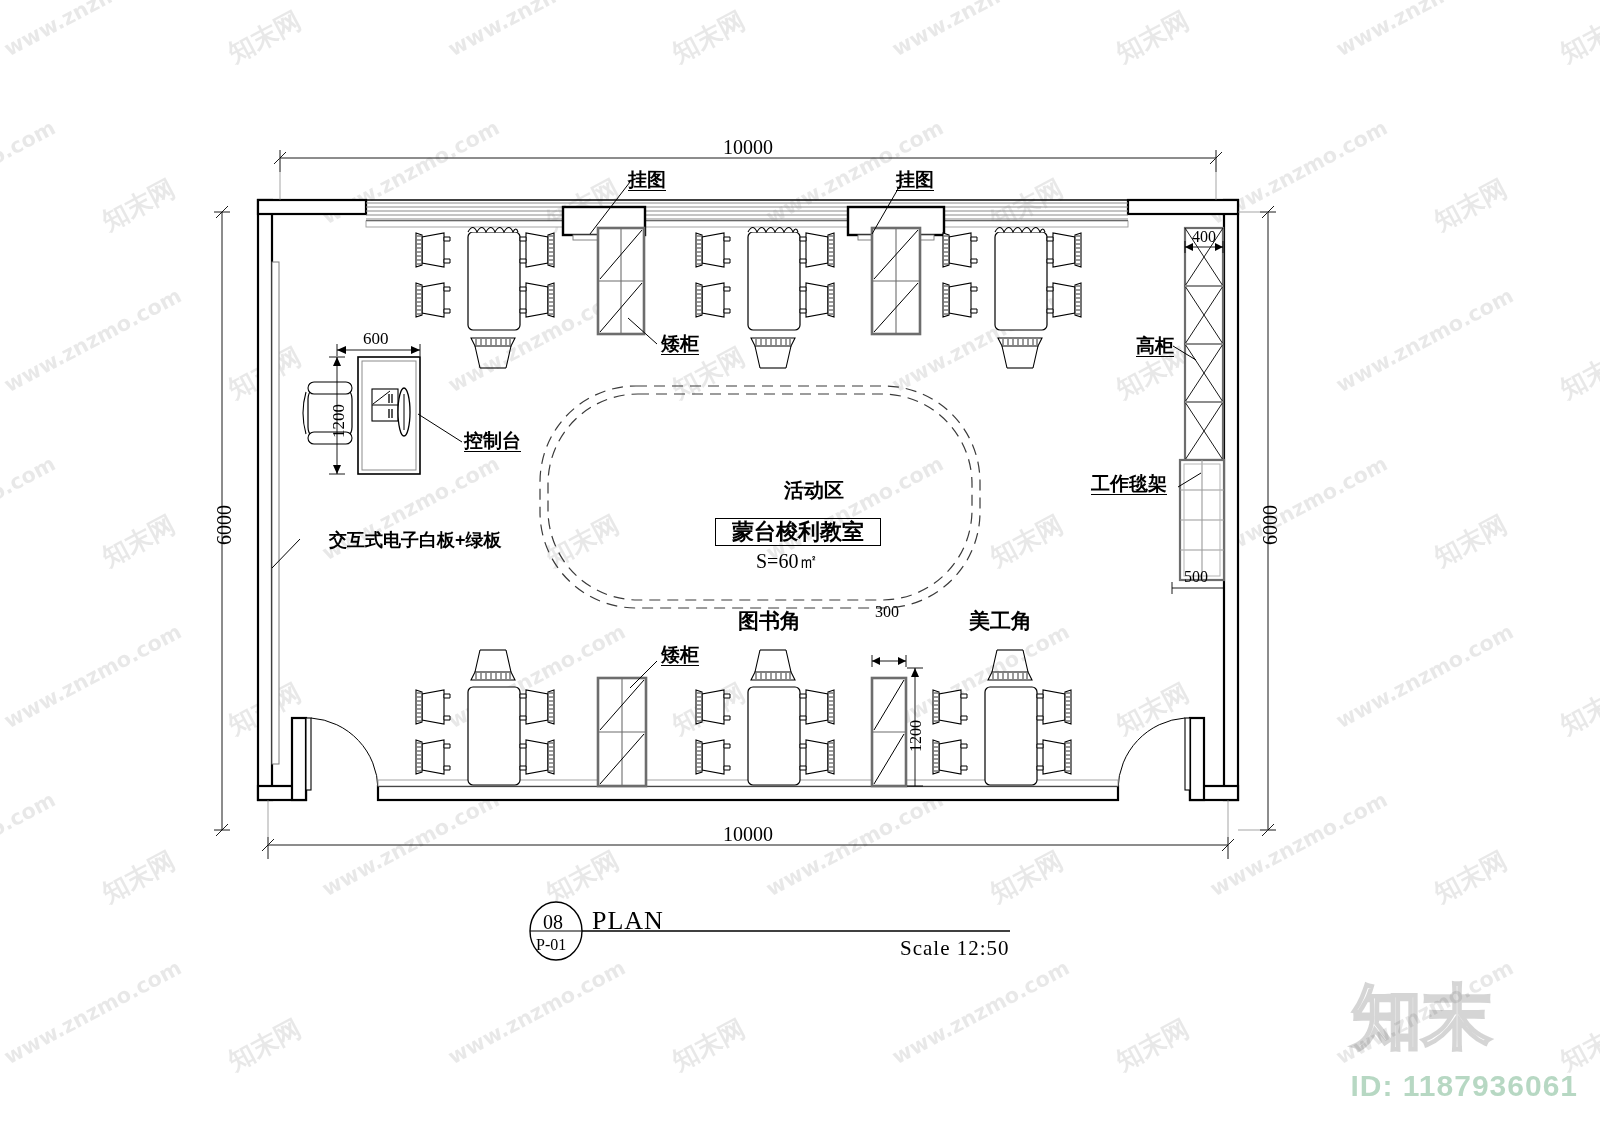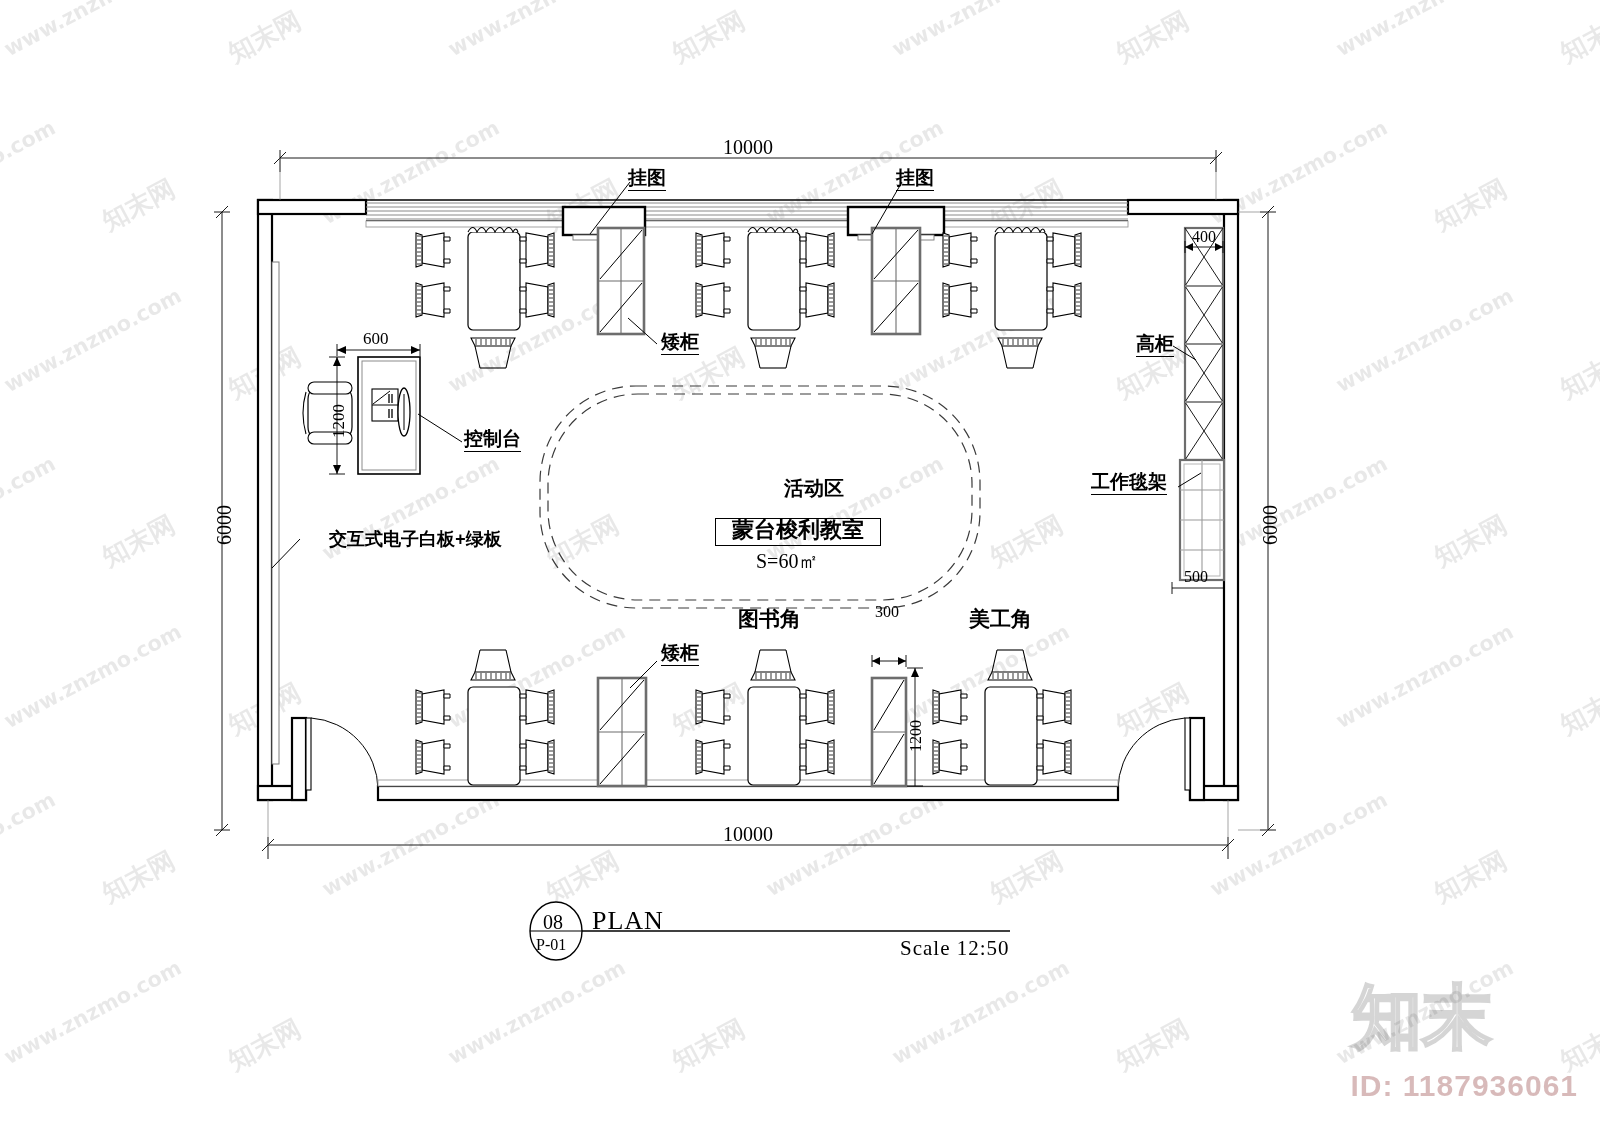--- a/index.html
+++ b/index.html
@@ -8,7 +8,7 @@
   #stage{position:absolute;left:0;top:0;width:1600px;height:1131px;}
   svg.layer{position:absolute;left:0;top:0;width:1600px;height:1131px;}
   .txt{position:absolute;white-space:nowrap;line-height:1;}
-  .cn{font-family:Liberation Mono, monospace;font-weight:700;}
+  .cn{font-family:Liberation Sans, sans-serif;font-weight:700;}
   .dim{font-family:"Liberation Serif","DejaVu Serif",serif;}
   .ul{border-bottom:1.6px solid #000;padding-bottom:1px;}
   .rot{transform-origin:left top;}

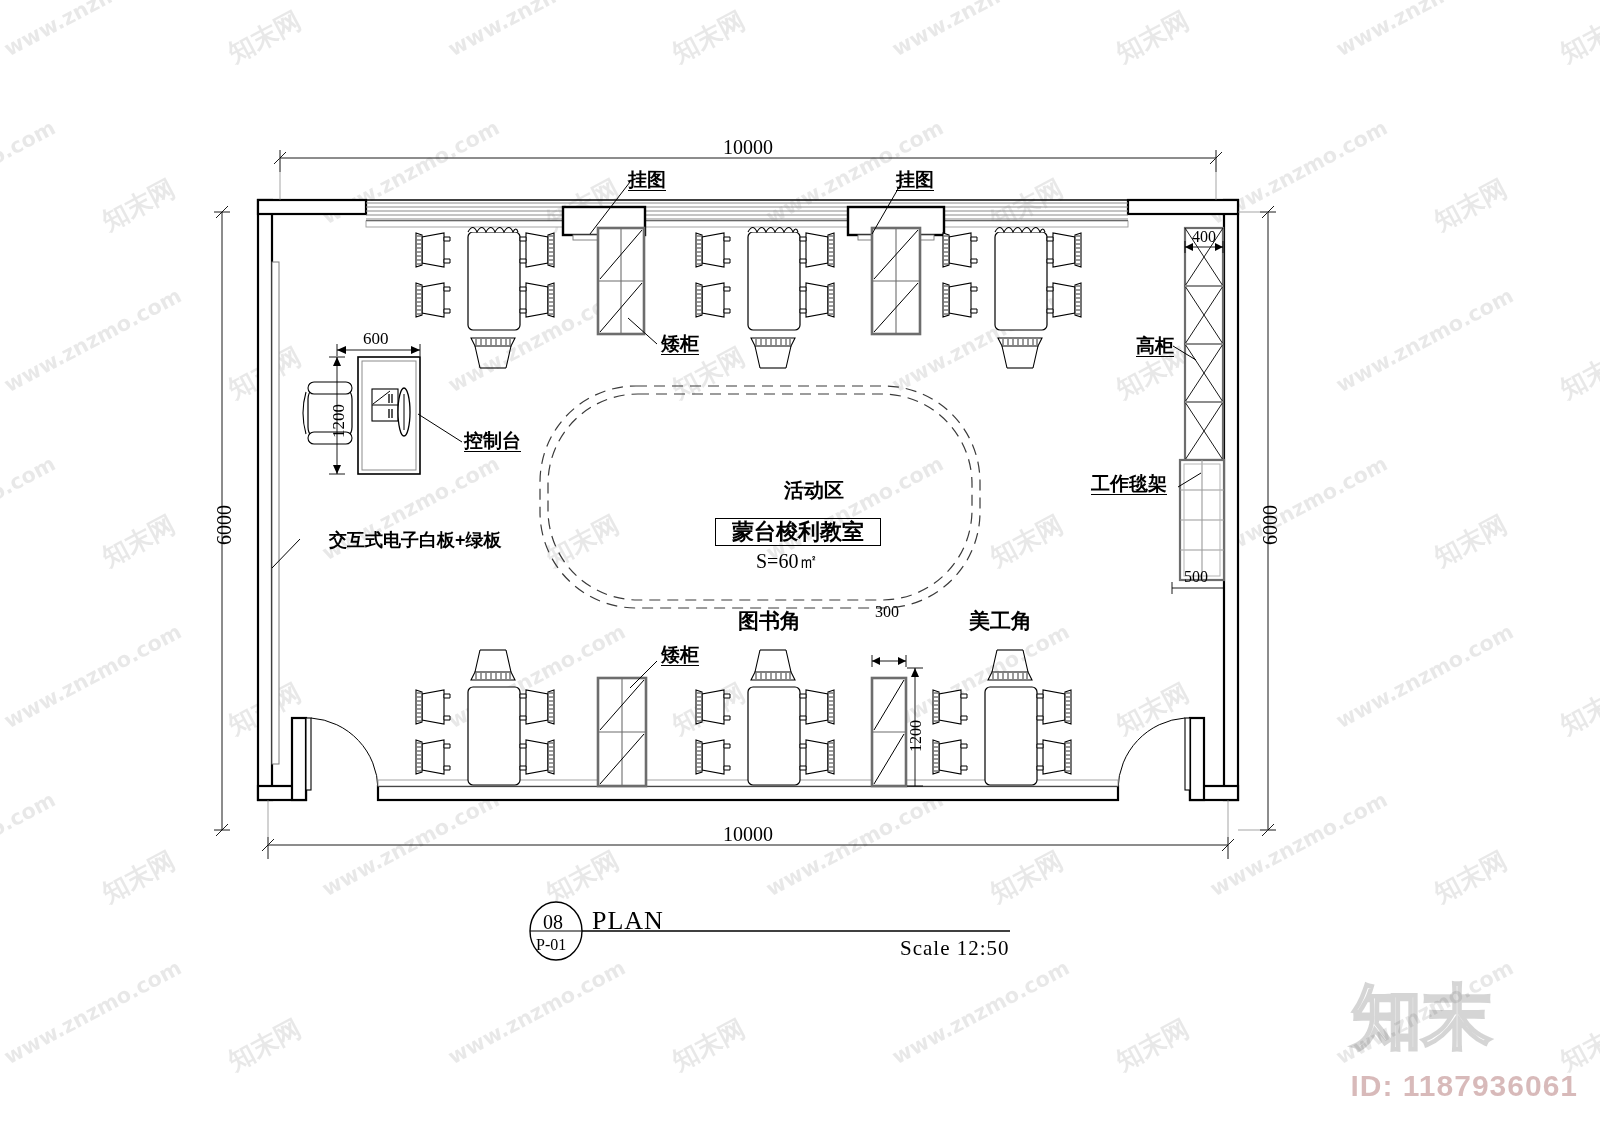--- a/index.html
+++ b/index.html
@@ -17,7 +17,7 @@
       transform-origin:left top;pointer-events:none;}
   #brand{position:absolute;right:24px;bottom:78px;width:230px;height:74px;opacity:.16;}
   #idtxt{position:absolute;right:22px;bottom:28px;font-size:30px;letter-spacing:1px;
-         color:#7f1d1d;opacity:.30;font-family:"Liberation Sans",sans-serif;font-weight:700;}
+         color:#15803d;opacity:.30;font-family:"Liberation Sans",sans-serif;font-weight:700;}
 </style>
 </head>
 <body>

